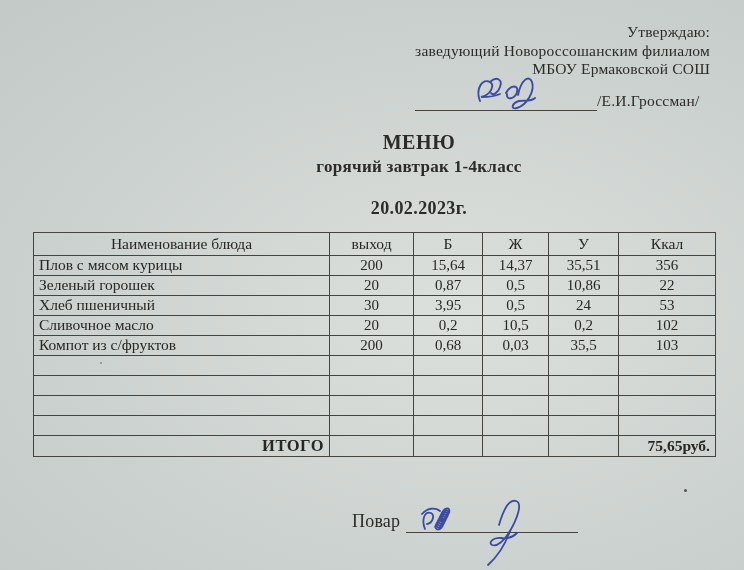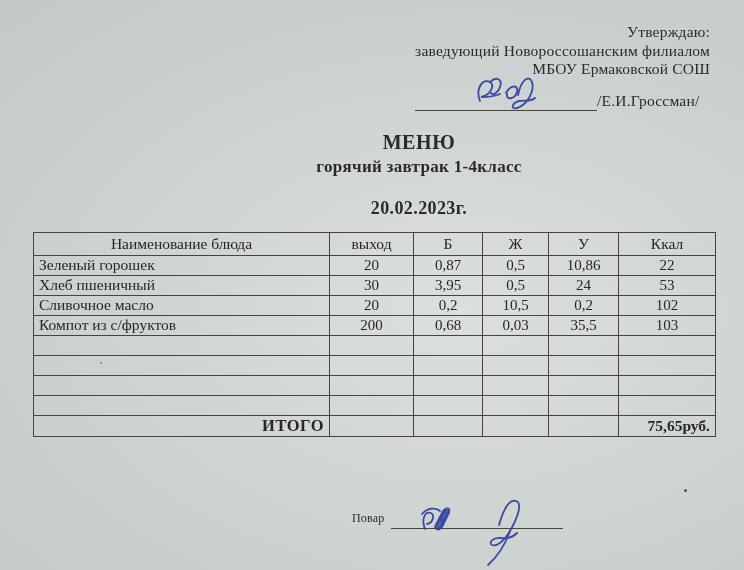--- a/index.html
+++ b/index.html
@@ -114,6 +114,14 @@
     </thead>
     <tbody id="rows-body">
         <tr>
+          <td class="name-cell">Плов с мясом курицы</td>
+          <td class="num-cell">200</td>
+          <td class="num-cell">15,64</td>
+          <td class="num-cell">14,37</td>
+          <td class="num-cell">35,51</td>
+          <td class="num-cell">356</td>
+        </tr>
+        <tr>
           <td class="name-cell">Зеленый горошек</td>
           <td class="num-cell">20</td>
           <td class="num-cell">0,87</td>

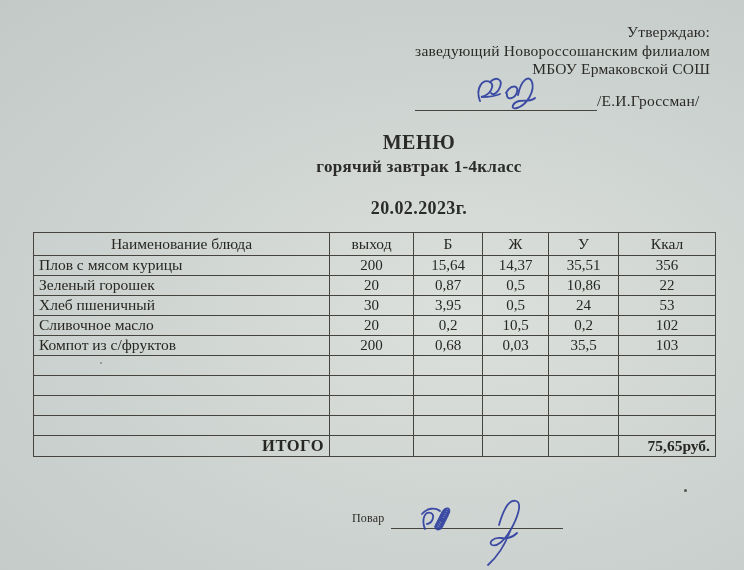--- a/index.html
+++ b/index.html
@@ -49,8 +49,8 @@
   .menu-table .total-value{text-align:right;font-weight:bold;font-size:15.5px;}
   
   .cook-row{
-    position:absolute;left:352px;top:511px;display:flex;
-    font-size:12px;letter-spacing:.2px;
+    position:absolute;left:352px;top:511px;display:flex;align-items:flex-end;
+    font-size:18px;letter-spacing:.2px;
   }
   .cook-row .role{padding-bottom:1px;}
   .cook-row .u-line{width:172px;margin-left:6px;}

